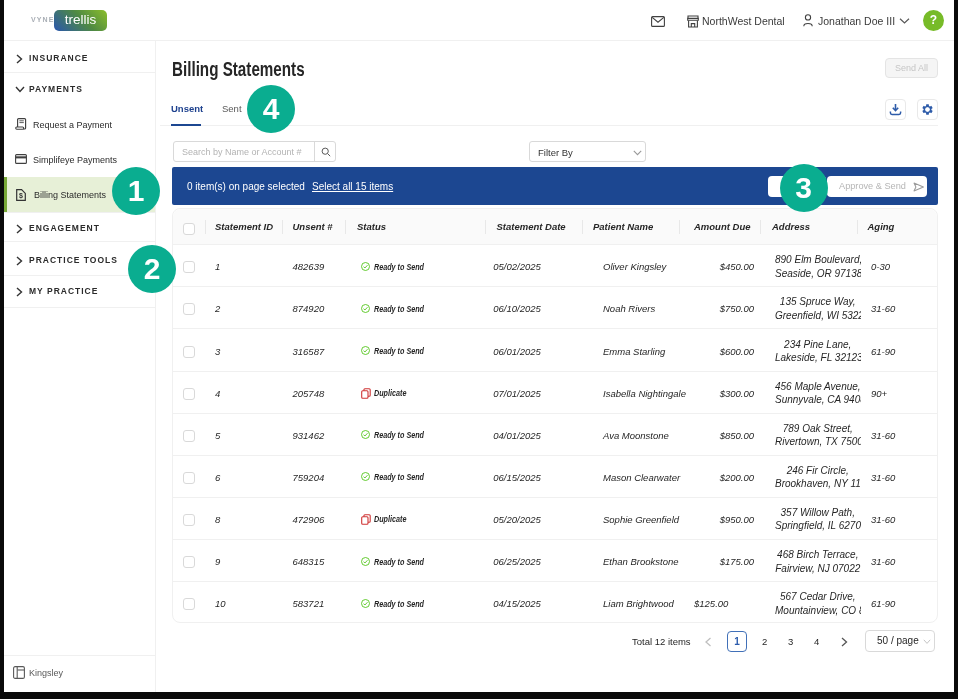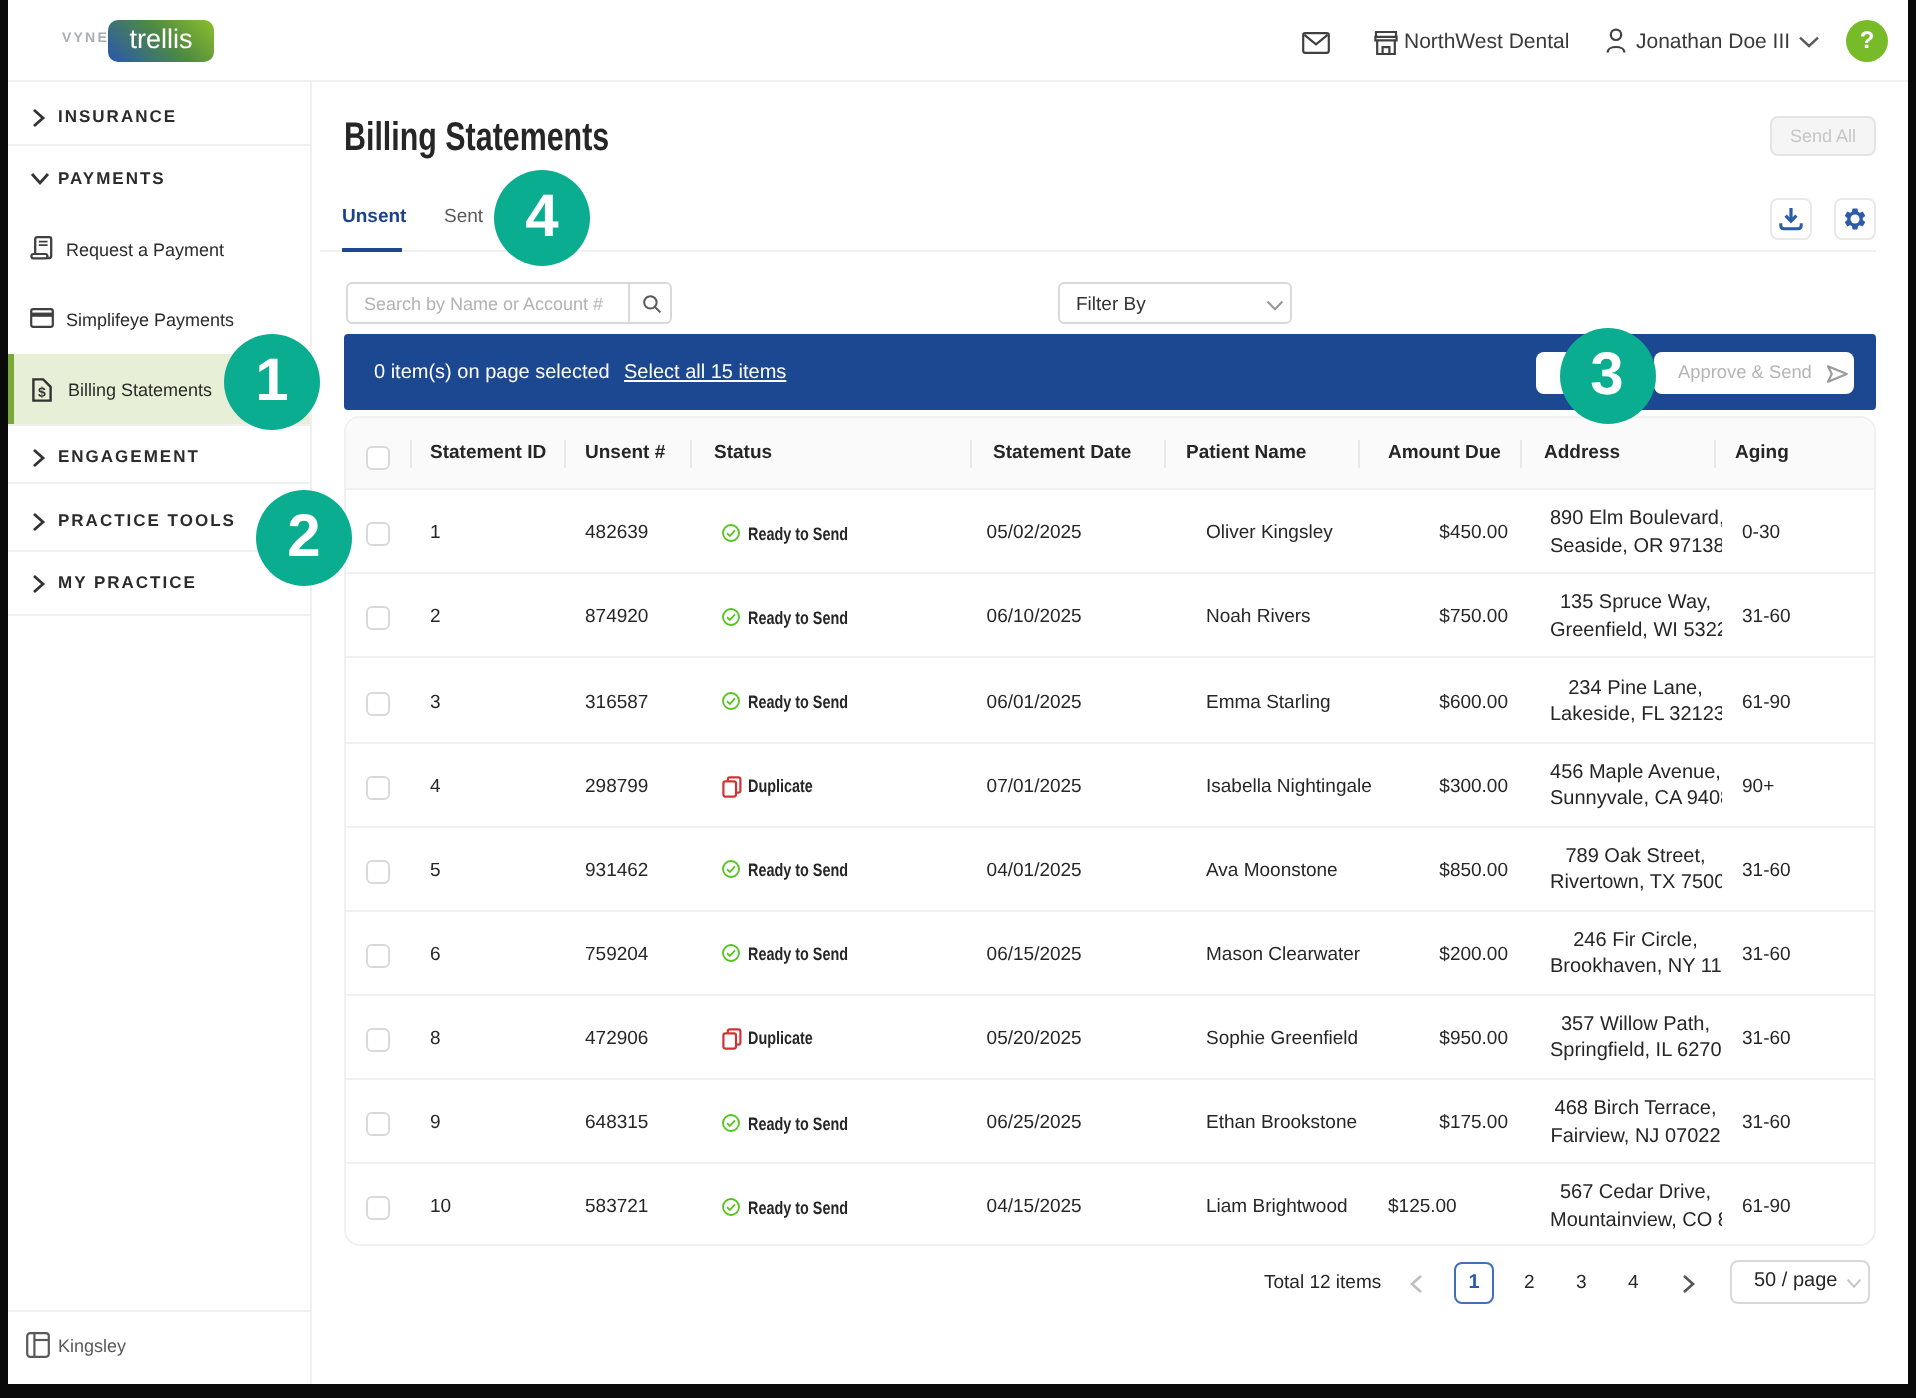--- a/index.html
+++ b/index.html
@@ -34,7 +34,7 @@
 
 #bluebar { position:absolute; left:172px; top:167px; width:766px; height:38px; background:#1c4791; border-radius:2px; color:#fff; font-size:10px; }
 
-#tbl { position:absolute; left:172px; top:208px; width:766px; height:415px; border:1px solid #f0f0f0; border-radius:8px; background:#fff; }
+#tbl { position:absolute; left:172px; top:208px; width:766px; height:415px; border:1px solid #f0f0f0; border-radius:8px; background:#fff;font-style:italic; }
 #thead { position:absolute; left:0; top:0; width:764px; height:36px; background:#fafafa; border-bottom:1px solid #f0f0f0; border-radius:8px 8px 0 0; }
 .hc { position:absolute; top:0; height:36px; line-height:36px; font-size:9.5px; font-weight:600; color:#262626; }
 .hsep { position:absolute; top:11px; width:1px; height:14px; background:#e8e8e8; }

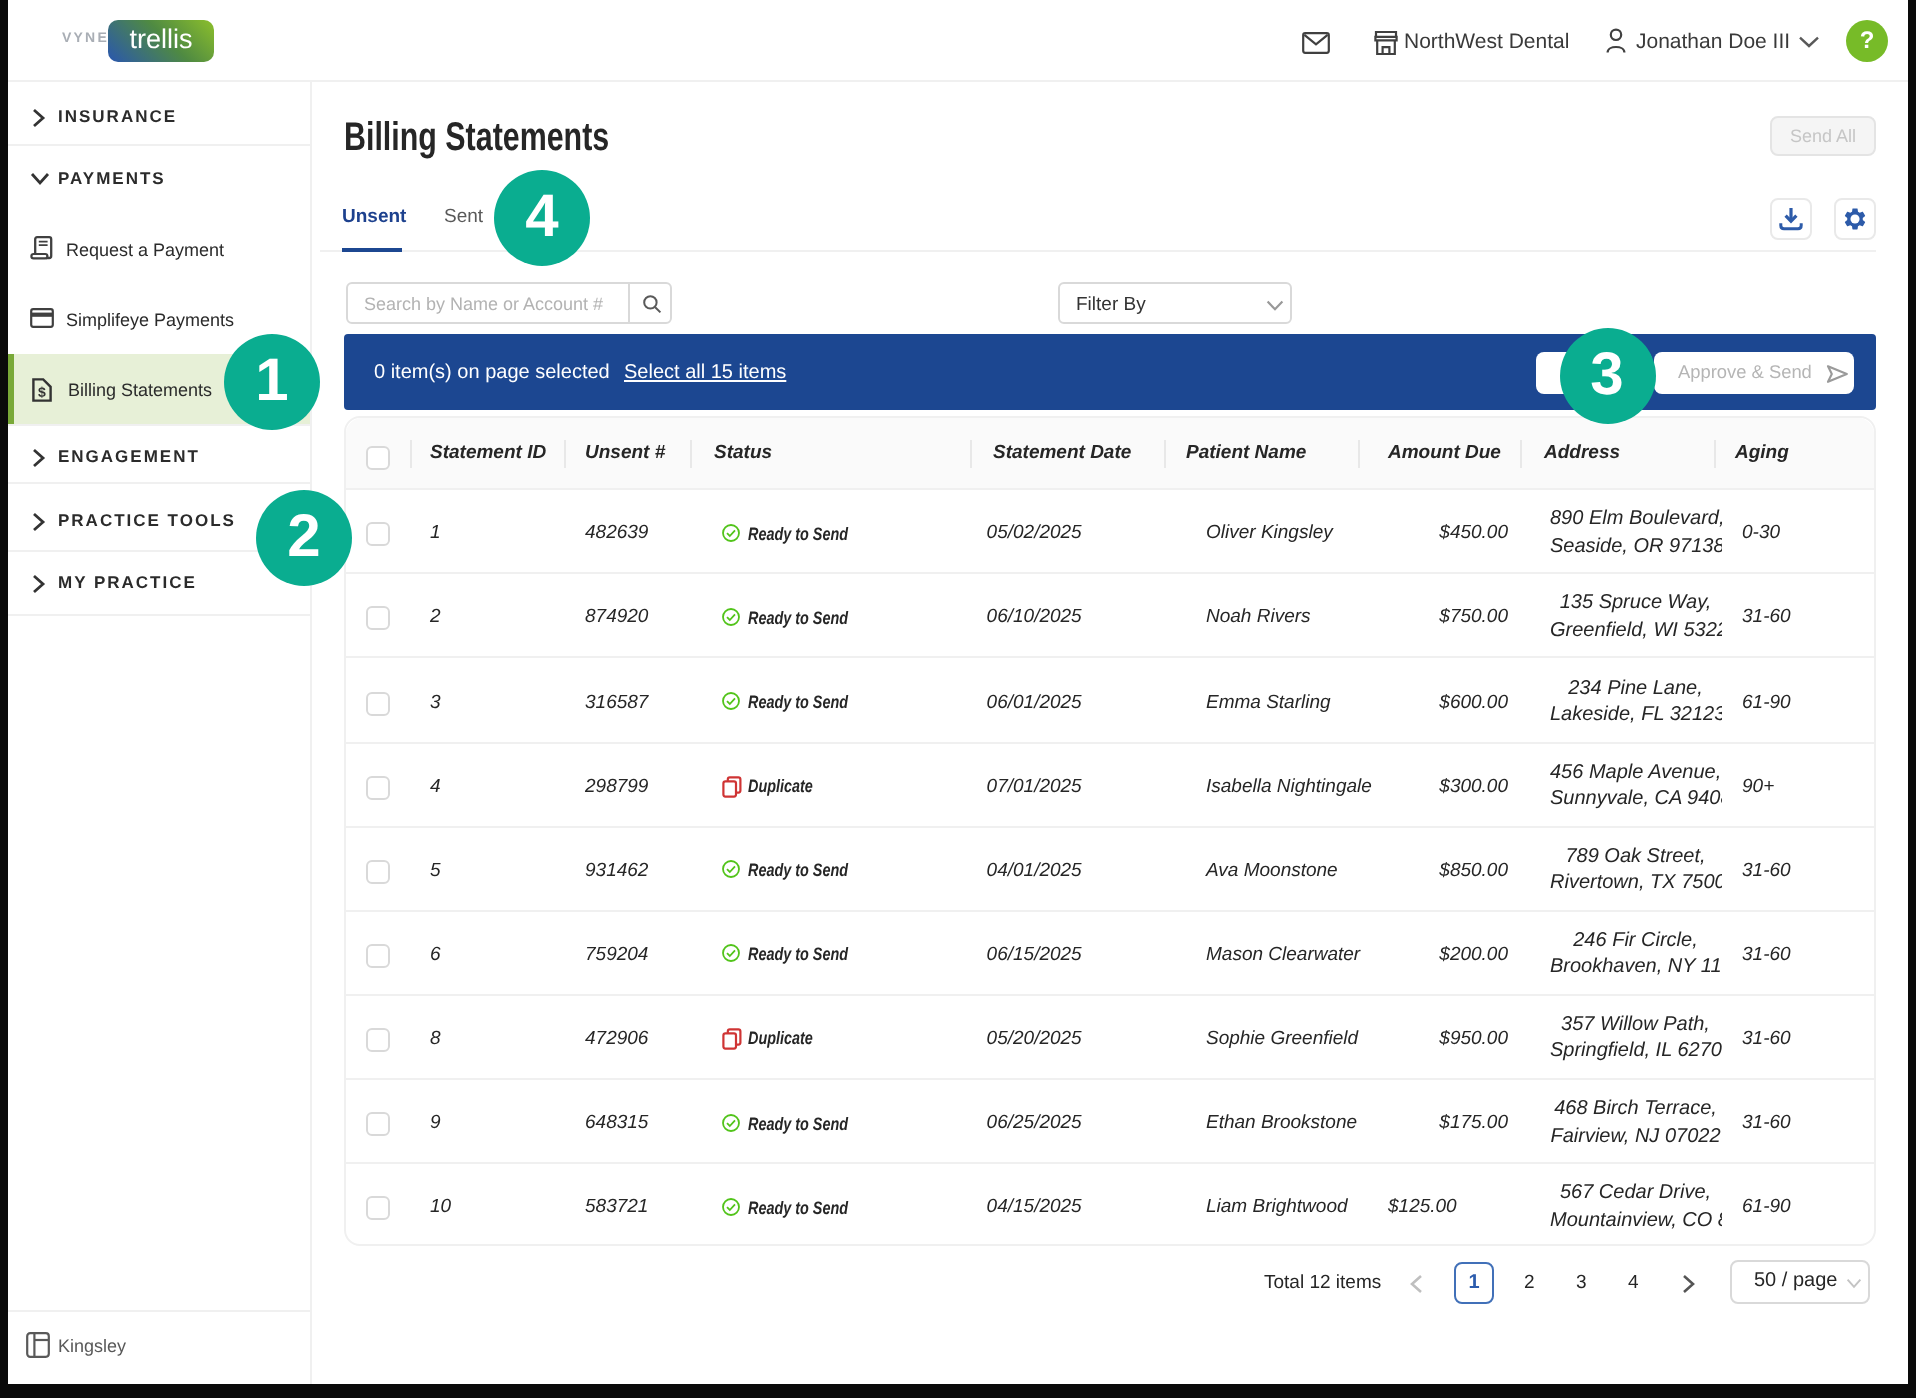--- a/index.html
+++ b/index.html
@@ -257,7 +257,7 @@
       <div class="row" style="top:162.60000000000002px">
           <div class="cb" style="left:10px;top:16px"></div>
           <div class="cell" style="left:42px;top:16px">4</div>
-          <div class="cell" style="left:119.5px;top:16px">298799</div>
+          <div class="cell" style="left:119.5px;top:16px">205748</div>
           <svg class="abs" style="left:187.5px;top:16px" width="10" height="11" viewBox="0 0 10 11">
             <rect x="2.9" y="0.7" width="6.3" height="7.6" rx="1" fill="none" stroke="#cf3434" stroke-width="1.1"></rect>
             <rect x="0.7" y="2.7" width="6.3" height="7.6" rx="1" fill="#fff" stroke="#cf3434" stroke-width="1.1"></rect>

